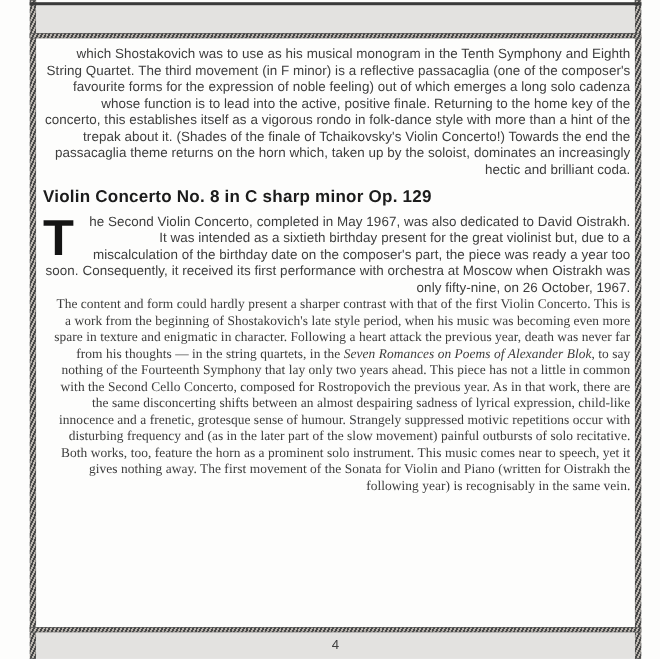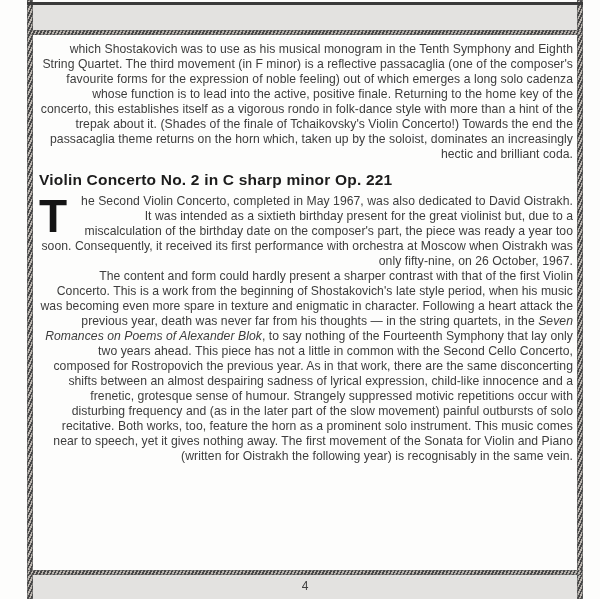--- a/index.html
+++ b/index.html
@@ -116,7 +116,7 @@
 
     <p class="body-text">which Shostakovich was to use as his musical monogram in the Tenth Symphony and Eighth String Quartet. The third movement (in F minor) is a reflective passacaglia (one of the composer's favourite forms for the expression of noble feeling) out of which emerges a long solo cadenza whose function is to lead into the active, positive finale. Returning to the home key of the concerto, this establishes itself as a vigorous rondo in folk-dance style with more than a hint of the trepak about it. (Shades of the finale of Tchaikovsky's Violin Concerto!) Towards the end the passacaglia theme returns on the horn which, taken up by the soloist, dominates an increasingly hectic and brilliant coda.</p>
 
-    <h2 class="heading">Violin Concerto No. 2 in C sharp minor Op. 221</h2>
+    <h2 class="heading">Violin Concerto No. 8 in C sharp minor Op. 129</h2>
 
     <p class="body-text"><span class="dropcap">T</span><span>he Second Violin Concerto, completed in May 1967, was also dedicated to David Oistrakh. It was intended as a sixtieth birthday present for the great violinist but, due to a miscalculation of the birthday date on the composer's part, the piece was ready a year too soon. Consequently, it received its first performance with orchestra at Moscow when Oistrakh was only fifty-nine, on 26 October, 1967.</span></p>
 

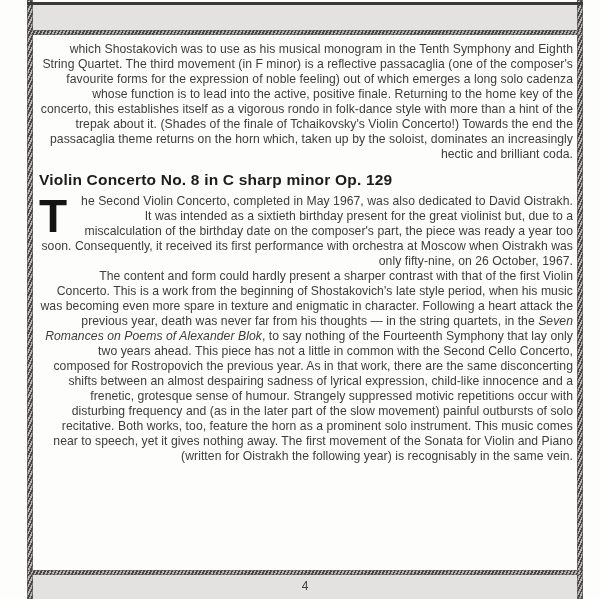--- a/index.html
+++ b/index.html
@@ -79,6 +79,7 @@
   }
   .indent {
     text-indent: 10px;
+    font-family: Liberation Serif, serif;
   }
   .ornament-bottom {
     position: absolute;

